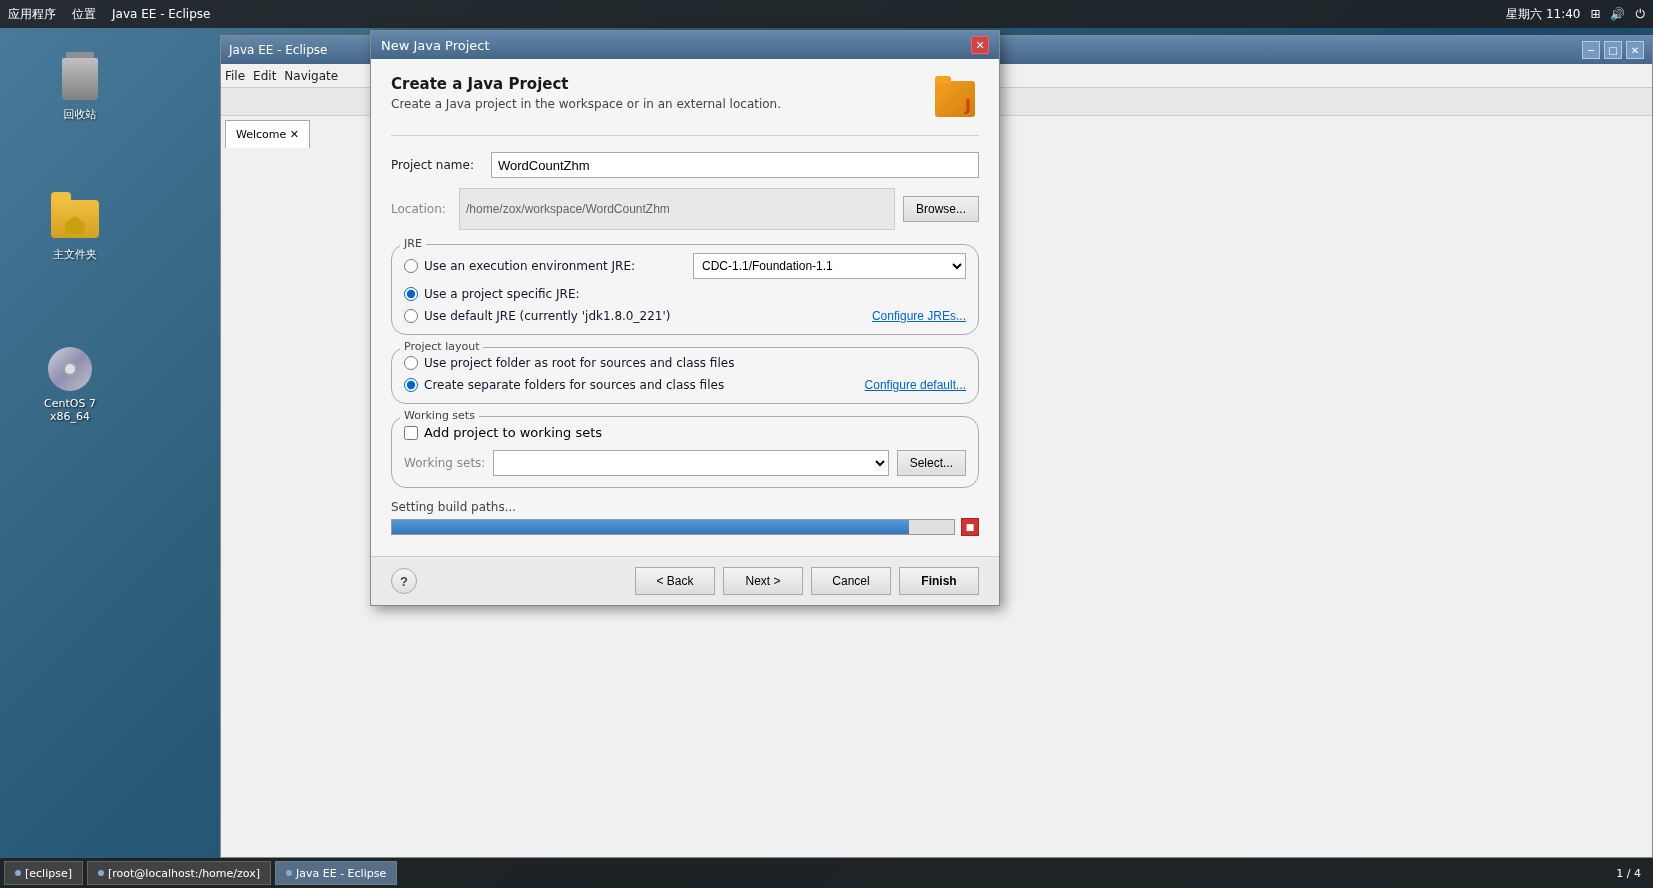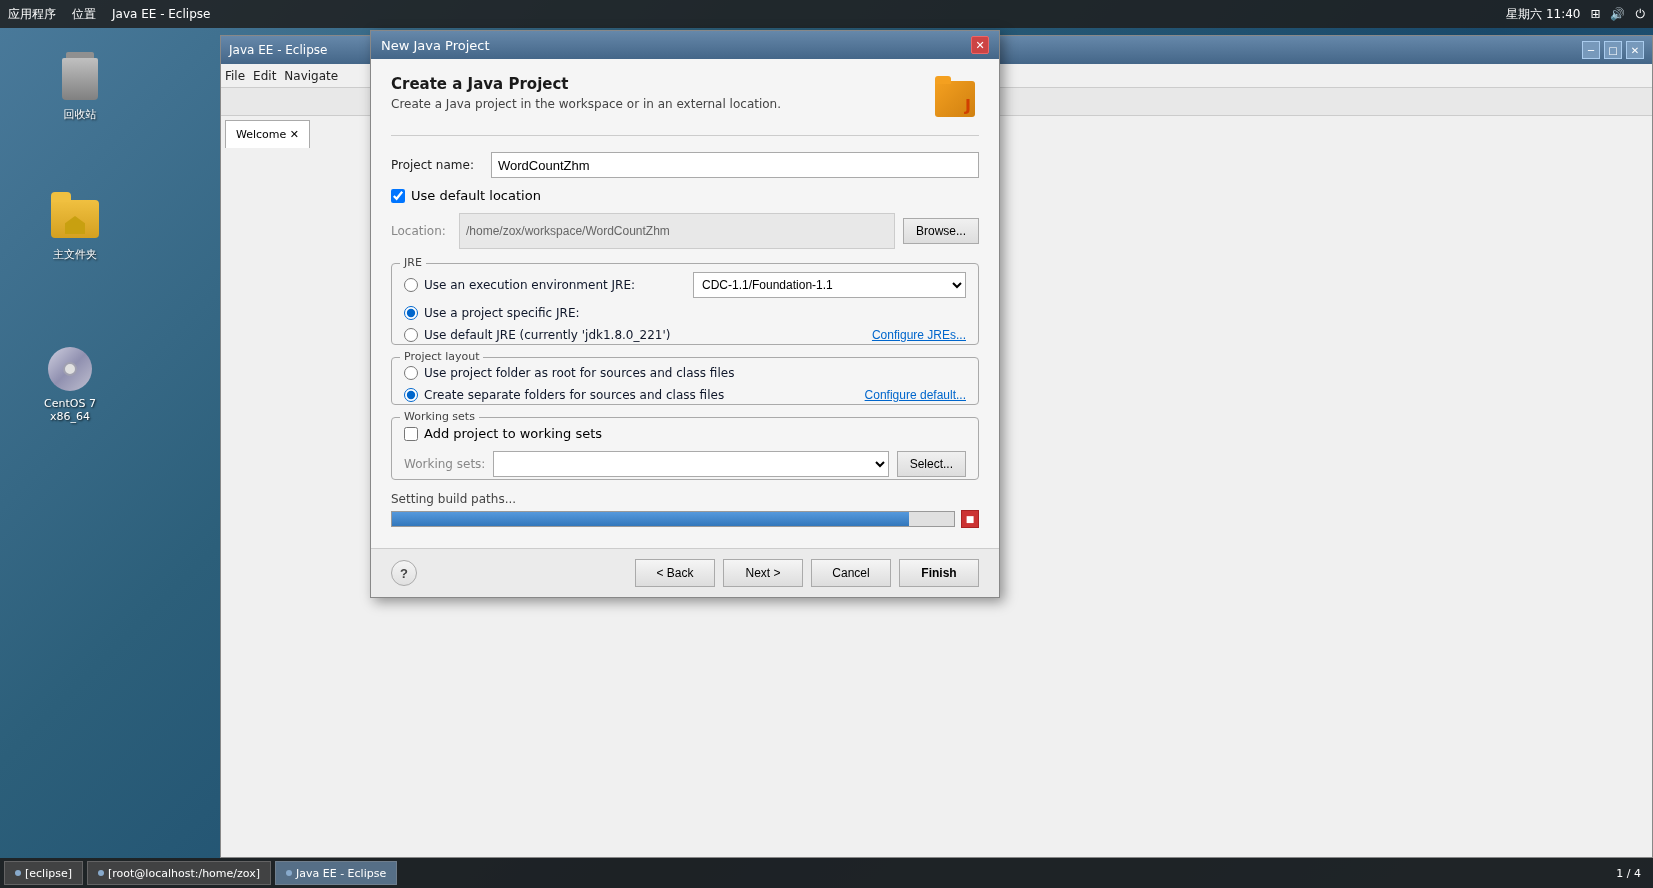--- a/index.html
+++ b/index.html
@@ -642,10 +642,6 @@
         <input type="text" class="form-input" value="WordCountZhm" style="">
       </div>
 
-      <div class="checkbox-row">
-        <input type="checkbox" id="use-default-loc" checked="" style="">
-        <label for="use-default-loc">Use default location</label>
-      </div>
 
       <div class="location-row">
         <span class="location-label">Location:</span>

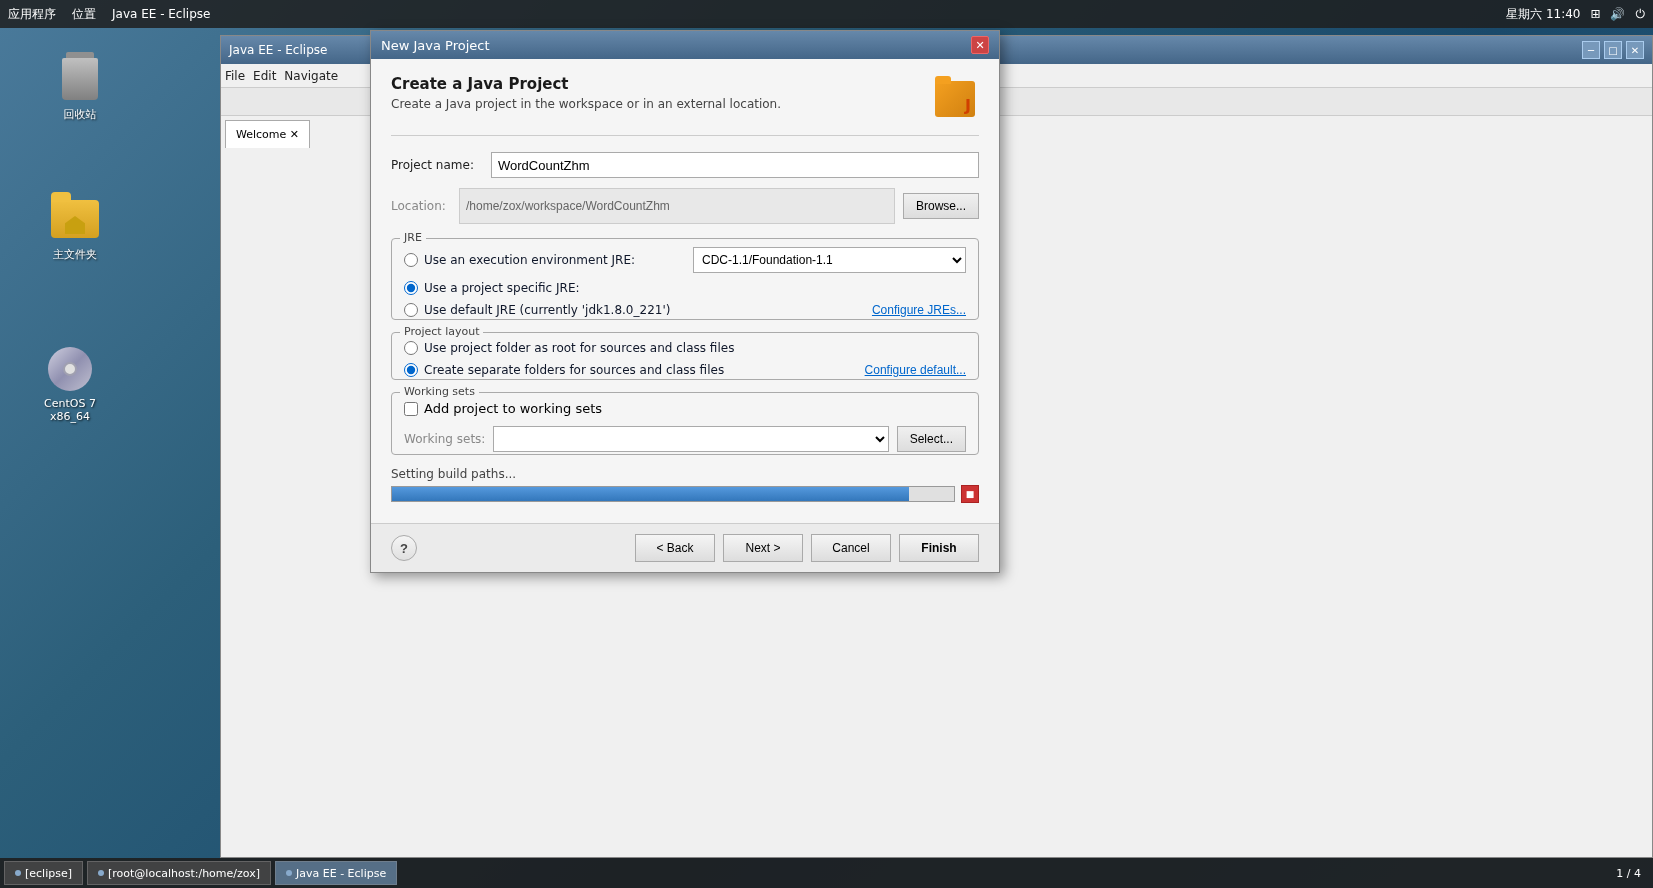--- a/index.html
+++ b/index.html
@@ -331,7 +331,7 @@
     }
     .location-input {
       flex: 1;
-      height: 36px;
+      height: 42px;
       border: 1px solid #ccc;
       background: #e8e8e8;
       padding: 0 6px;

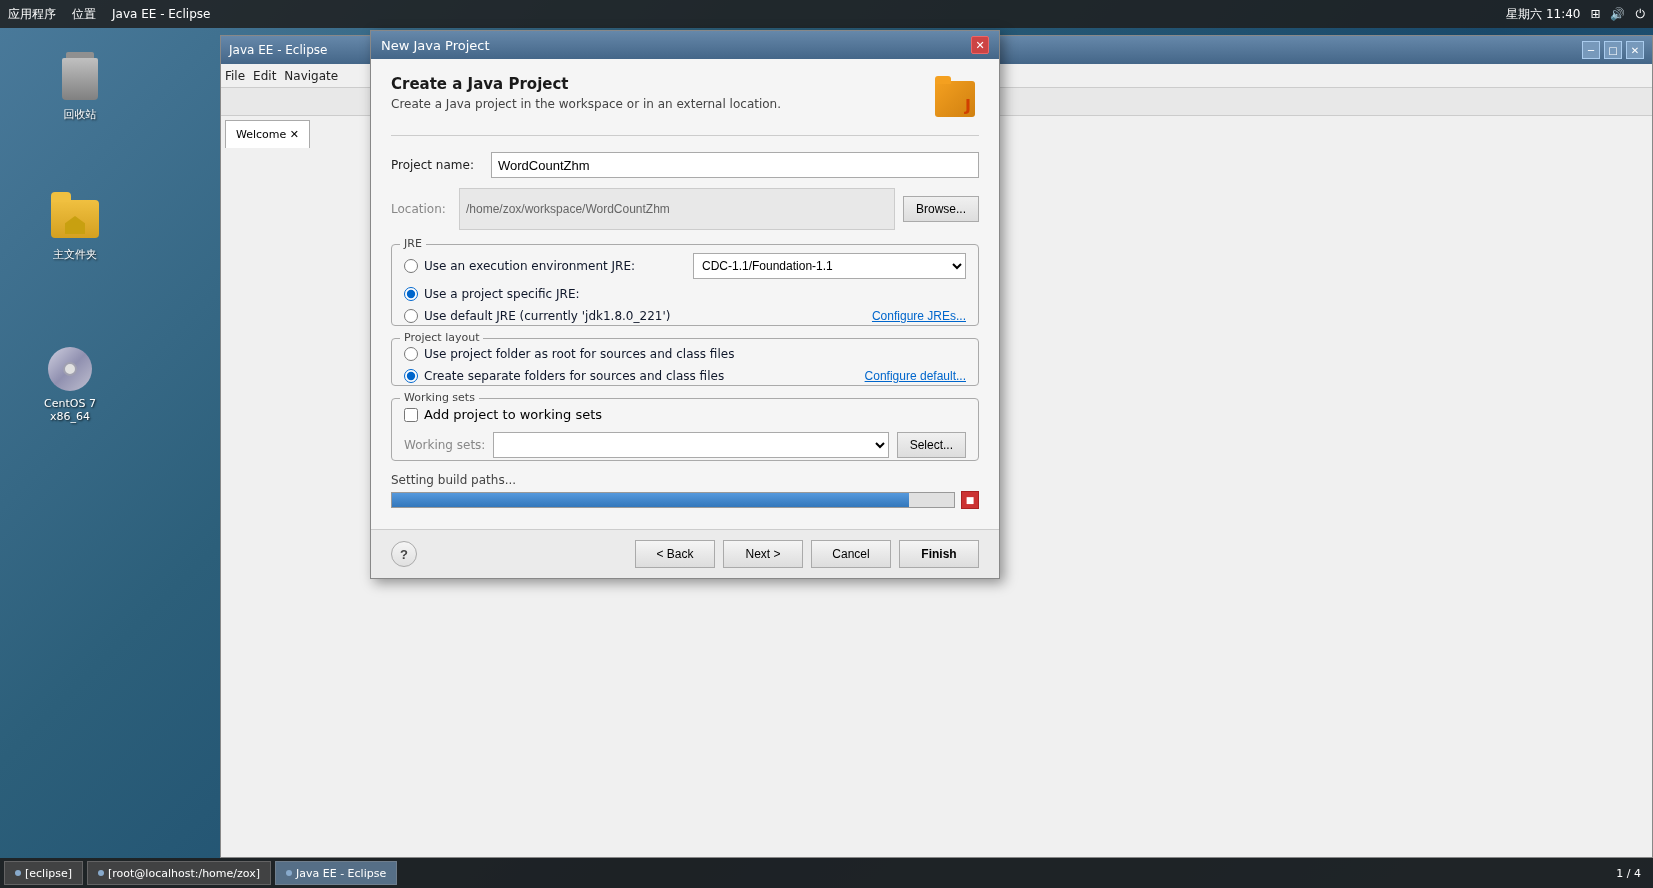--- a/index.html
+++ b/index.html
@@ -351,9 +351,9 @@
     
     .group-box {
       border: 1px solid #aaa;
-      border-radius: 4px;
+      border-radius: 15px;
       margin-bottom: 12px;
-      padding: 8px 12px 2px;
+      padding: 8px 12px 11px;
       position: relative;
       margin-top: 7px;
     }

